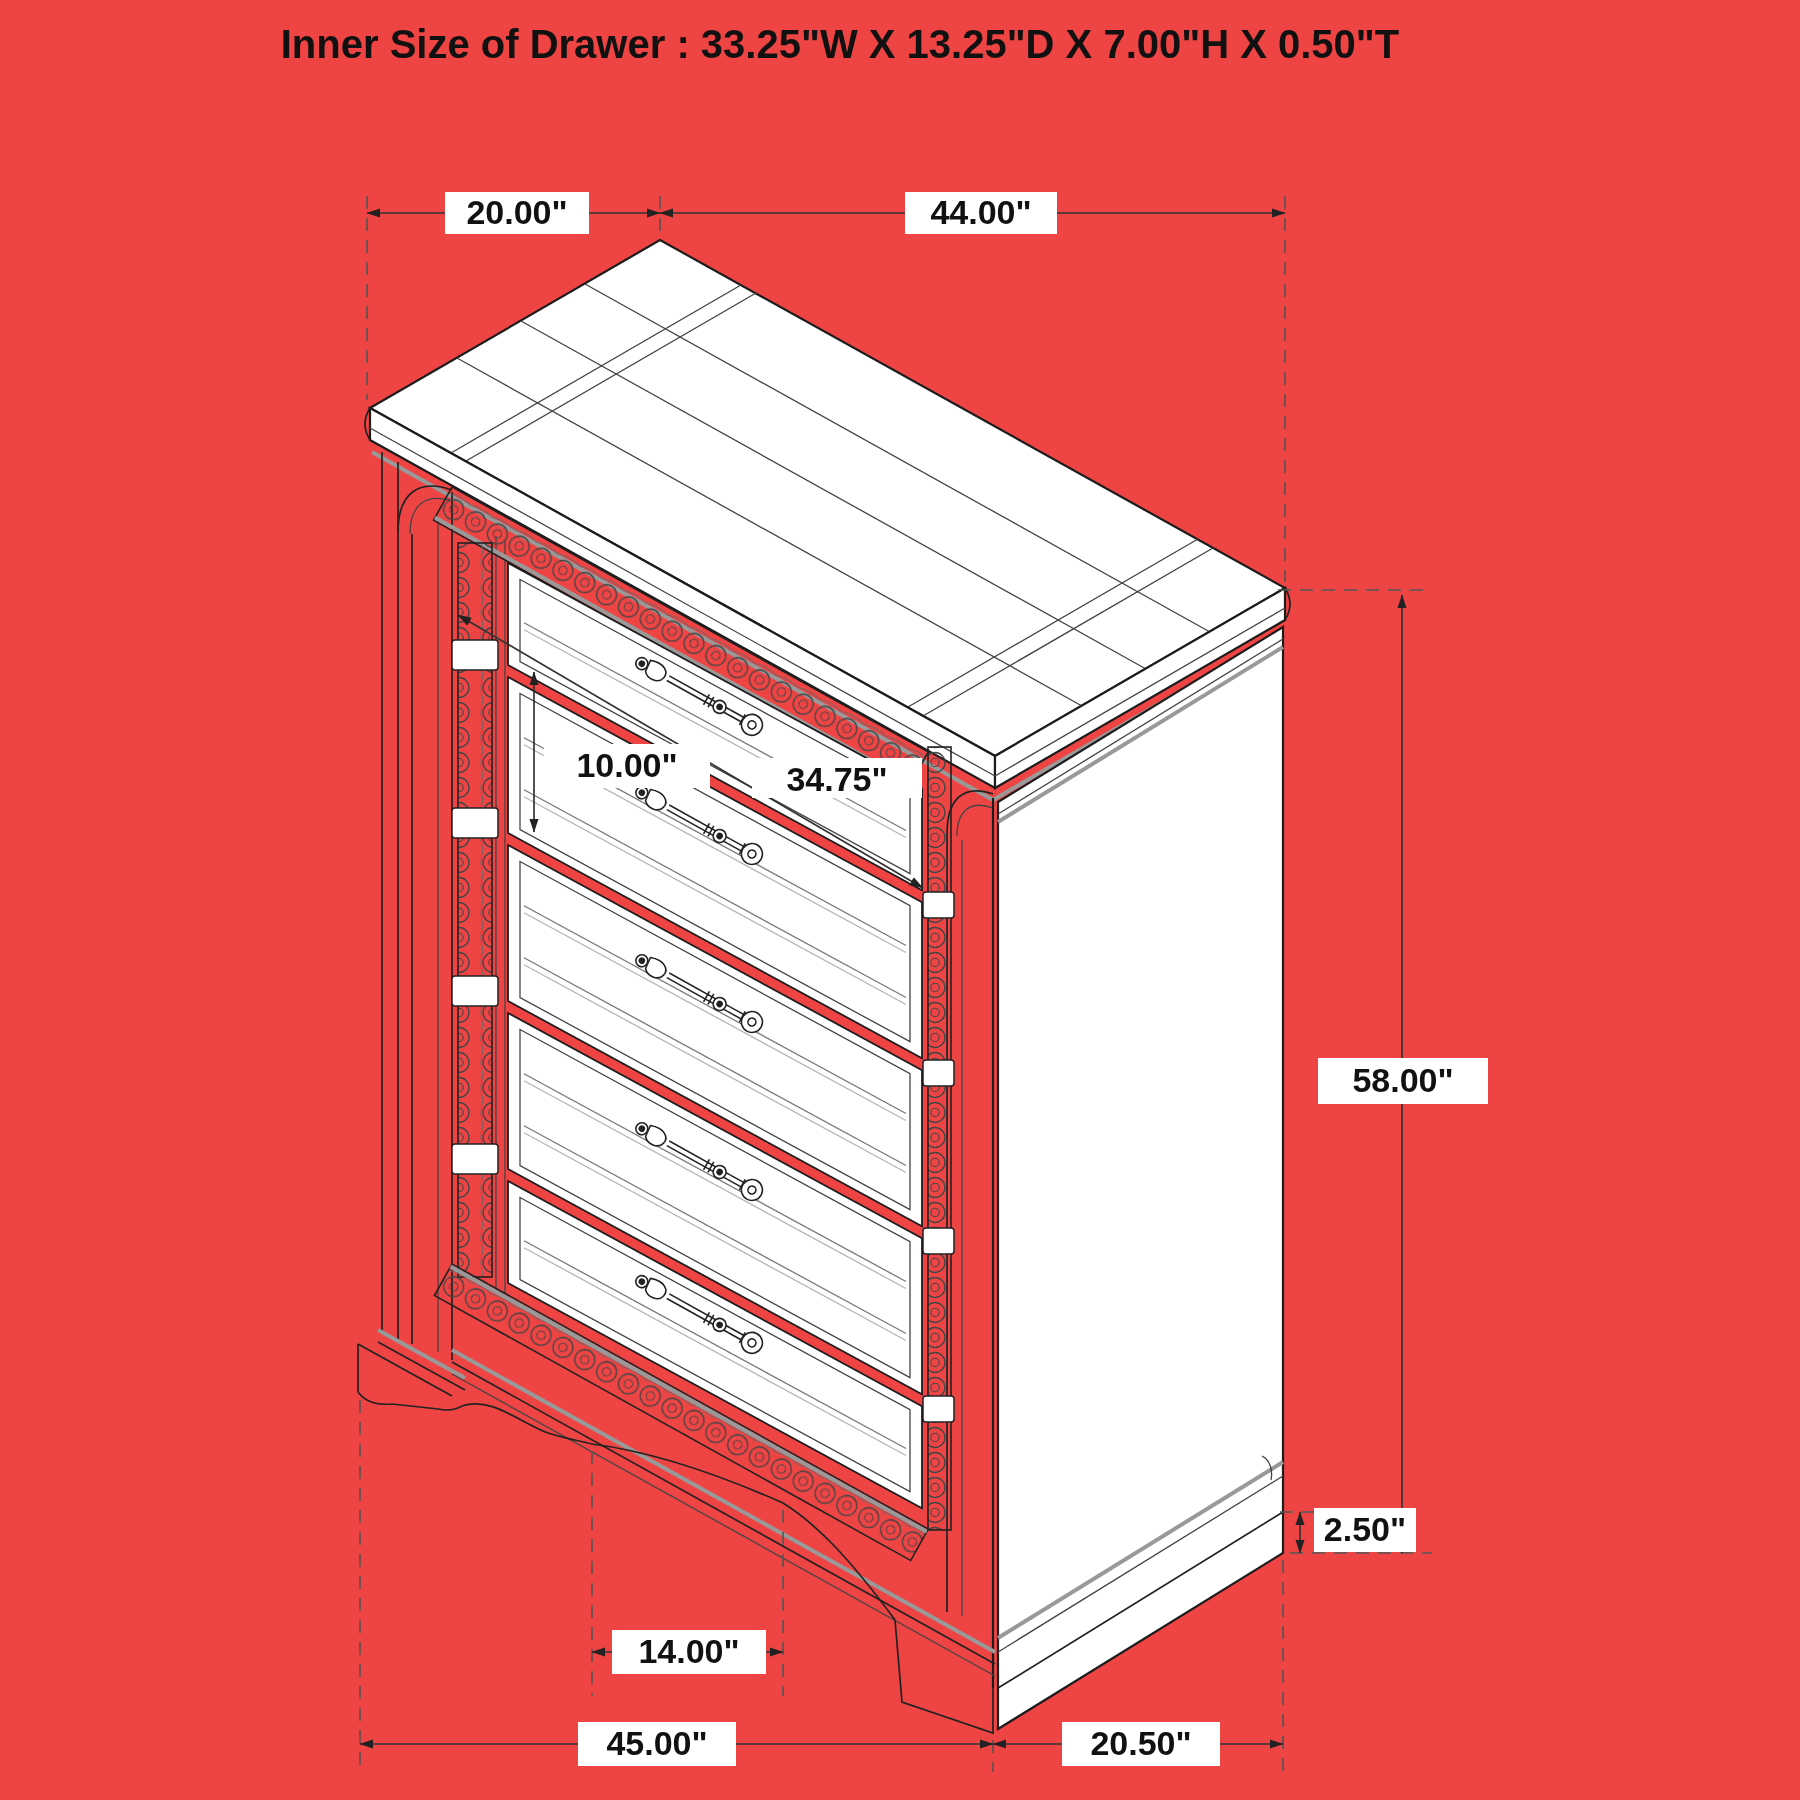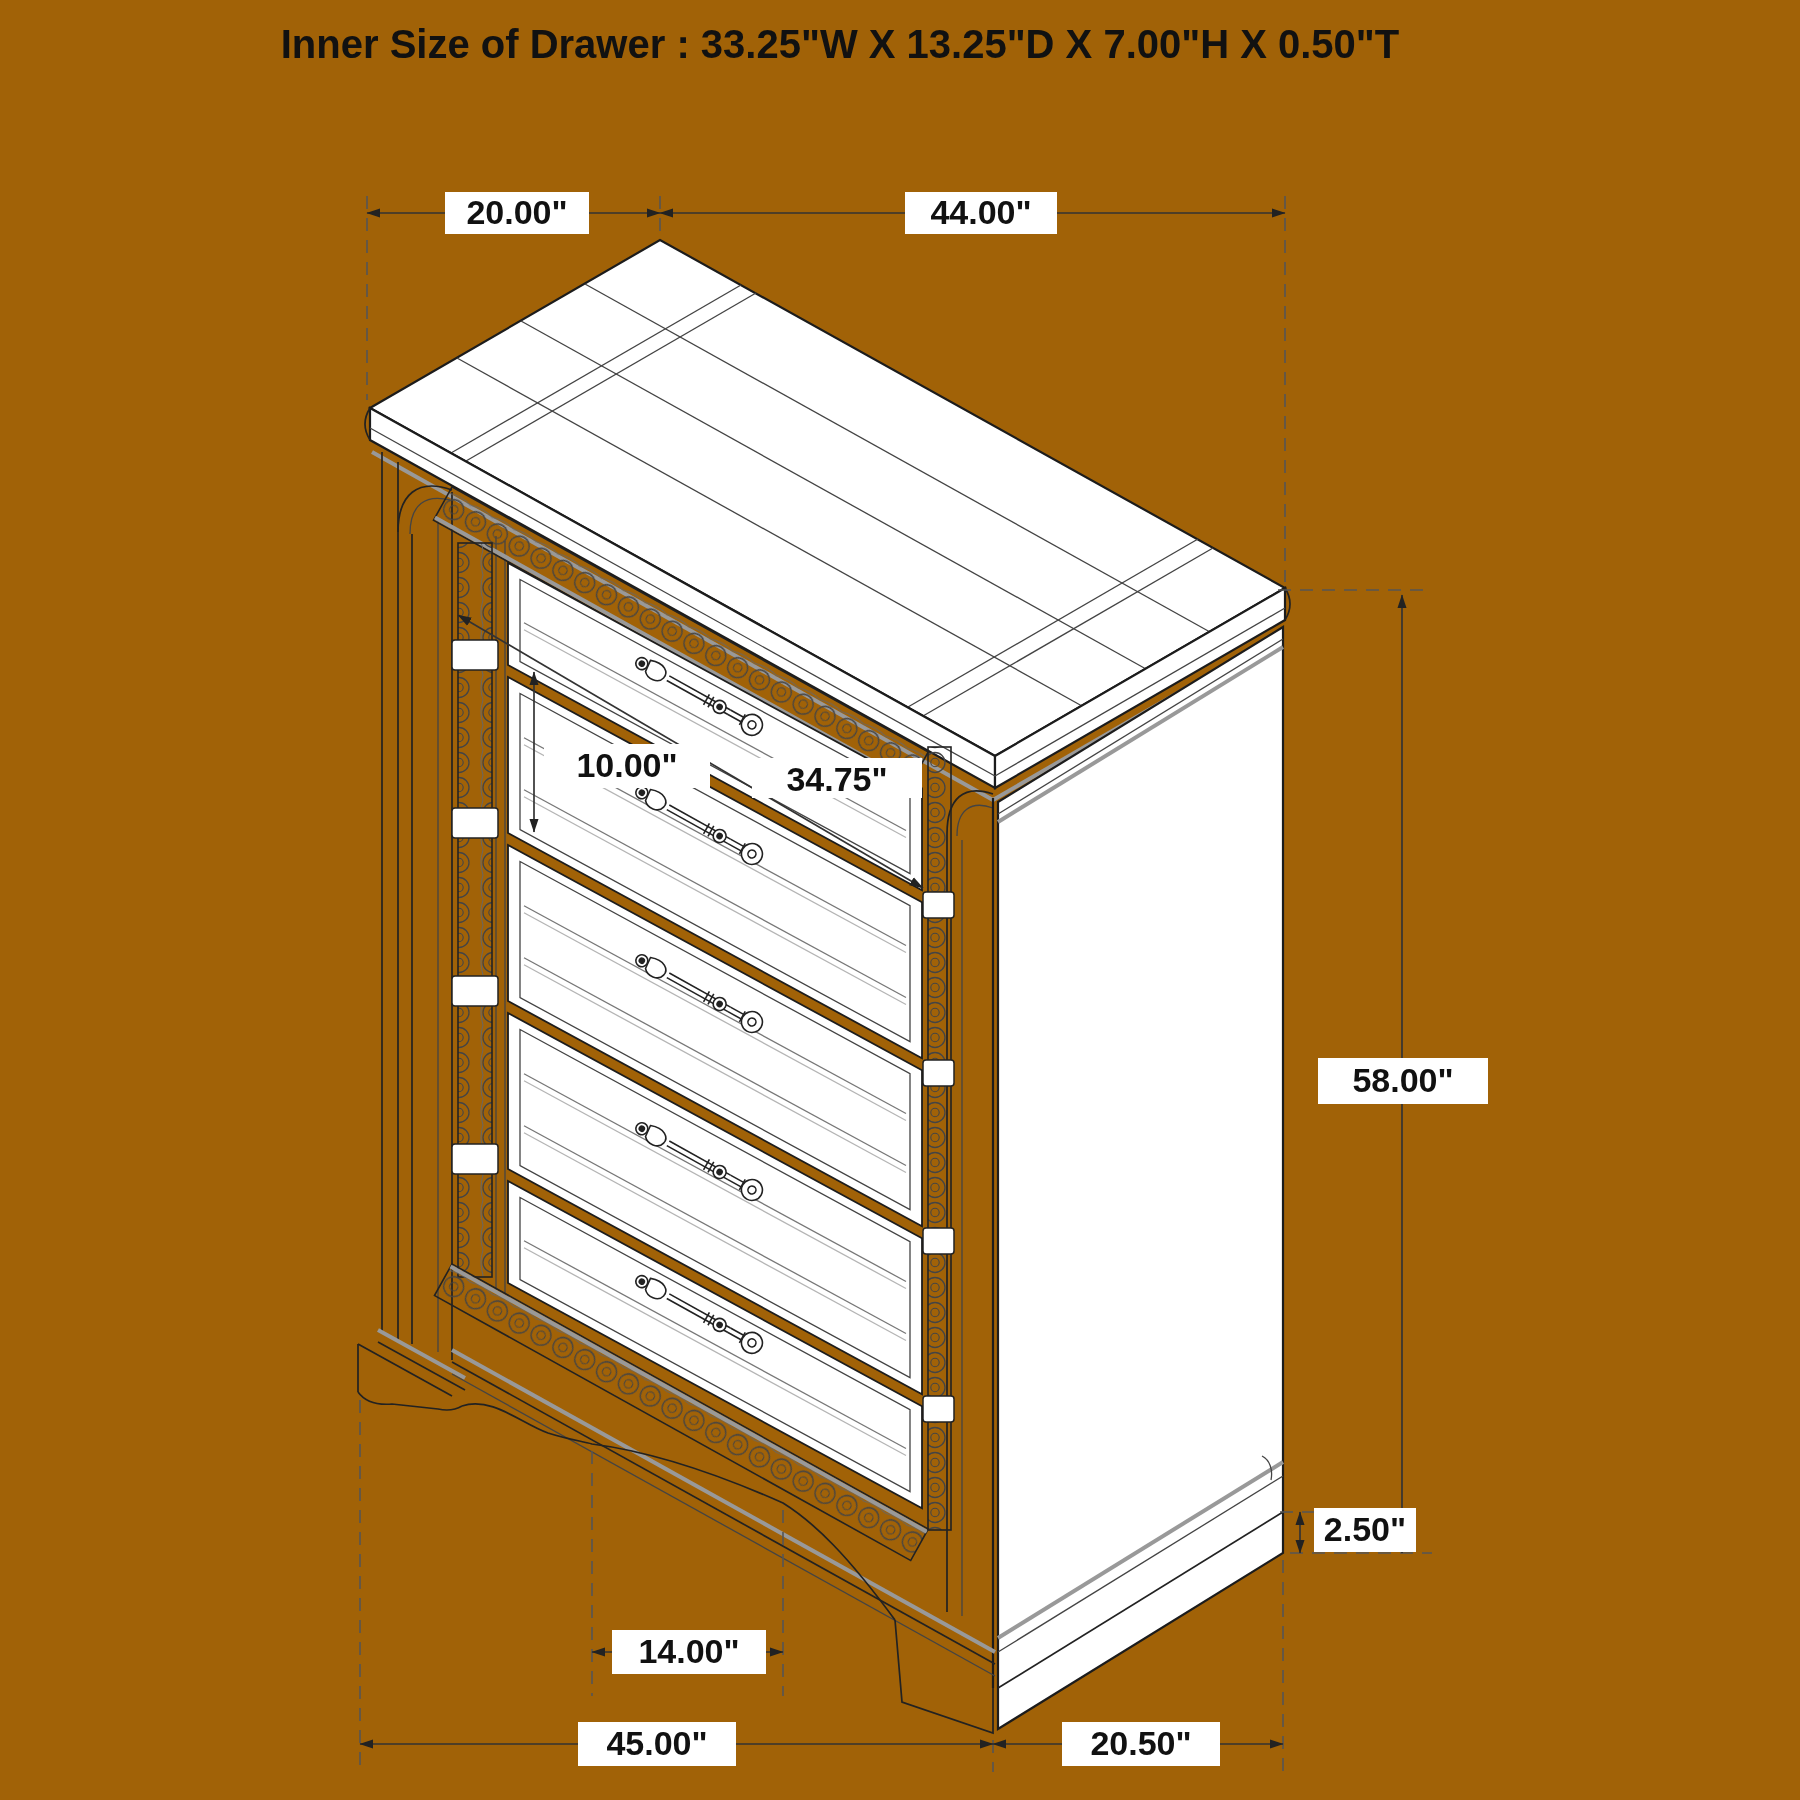--- a/index.html
+++ b/index.html
@@ -3,7 +3,7 @@
 <meta charset="utf-8">
 <style>
   html,body{margin:0;padding:0;background:#fff;}
-  .stage{position:relative;width:1800px;height:1800px;background:#a16207;overflow:hidden;
+  .stage{position:relative;width:1800px;height:1800px;background:#ef4444;overflow:hidden;
          font-family:"Liberation Sans",sans-serif;}
   svg{position:absolute;left:0;top:0;}
   .dim-line{stroke:#333;stroke-width:1.7;fill:none;}

